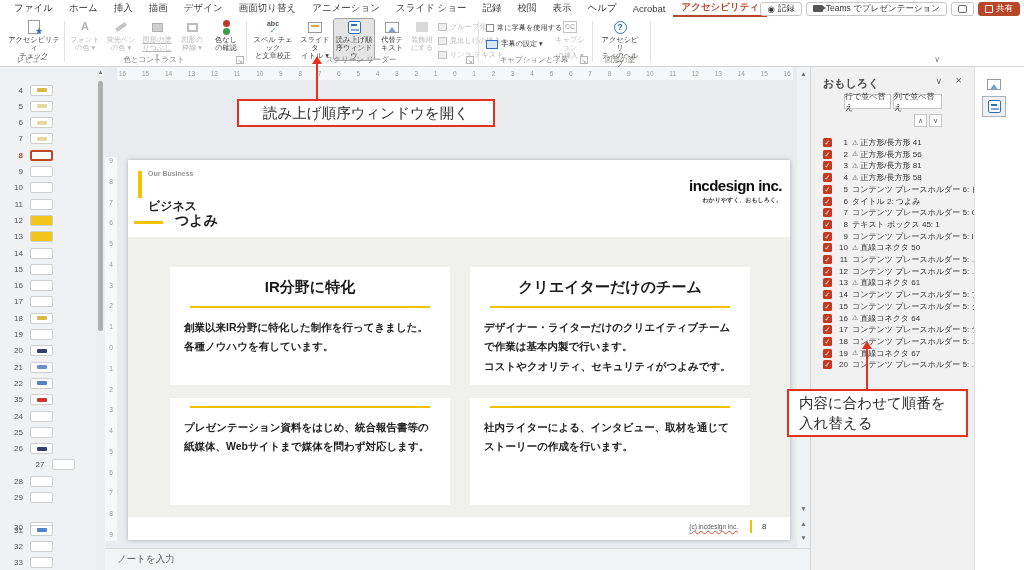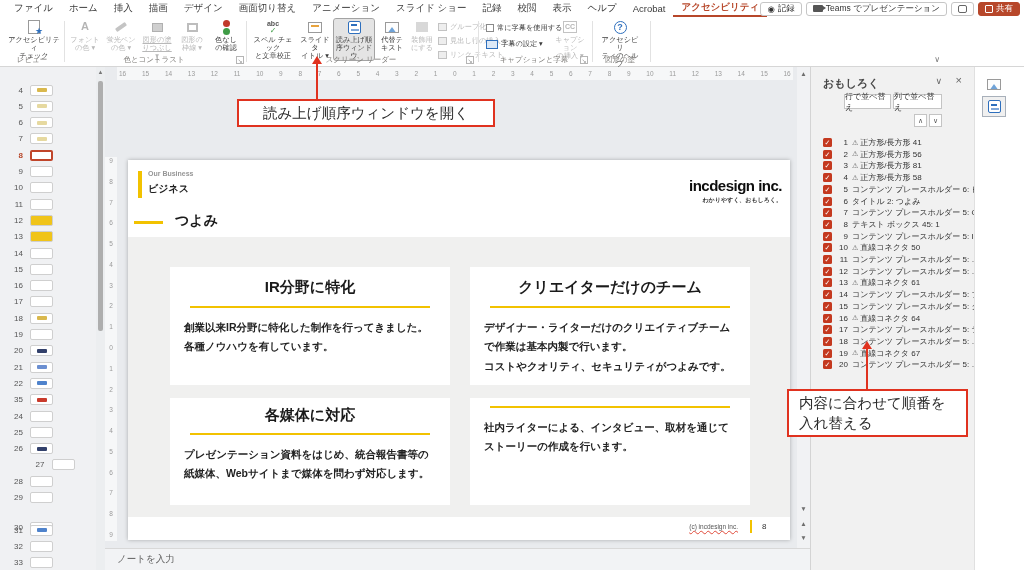--- a/index.html
+++ b/index.html
@@ -87,7 +87,7 @@
            box-shadow:0 0 4px rgba(0,0,0,.28); }
   .s-ybar { position:absolute; left:10px; top:11px; width:4px; height:27px; background:#f2c200; }
   .s-eyebrow-en { position:absolute; left:20px; top:10px; font-size:7px; font-weight:bold; color:#969696; }
-  .s-eyebrow-ja { position:absolute; left:20px; top:22px; font-size:10px; font-weight:bold; color:#1f1f1f; }
+  .s-eyebrow-ja { position:absolute; left:20px; top:38px; font-size:12px; font-weight:bold; color:#1f1f1f; }
   .s-logo { position:absolute; right:8px; top:17px; font-size:15px; font-weight:bold; color:#0d0d0d; letter-spacing:-.5px; }
   .s-logo-tag { position:absolute; right:8px; top:36px; font-size:6px; font-weight:bold; color:#333; }
   .s-titleline { position:absolute; left:6px; top:61px; width:29px; height:3px; background:#f2c200; }

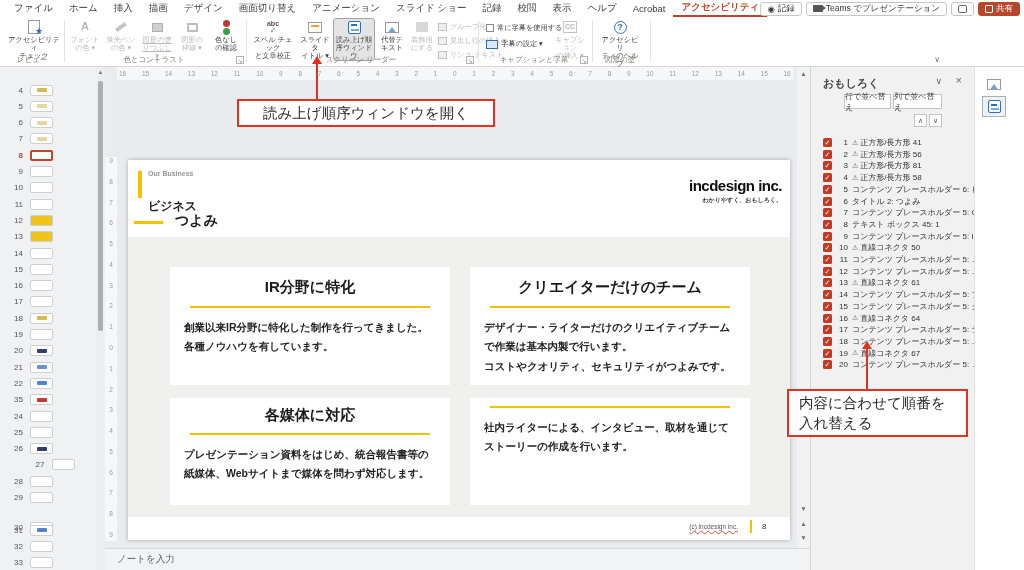--- a/index.html
+++ b/index.html
@@ -528,7 +528,6 @@
 各種ノウハウを有しています。</div>
       </div>
       <div class="card short" style="left:42px;top:238px;width:280px;height:107px;">
-        <div class="card-title">各媒体に対応</div>
         <div class="card-hr"></div>
         <div class="card-body">プレゼンテーション資料をはじめ、統合報告書等の
 紙媒体、Webサイトまで媒体を問わず対応します。</div>

